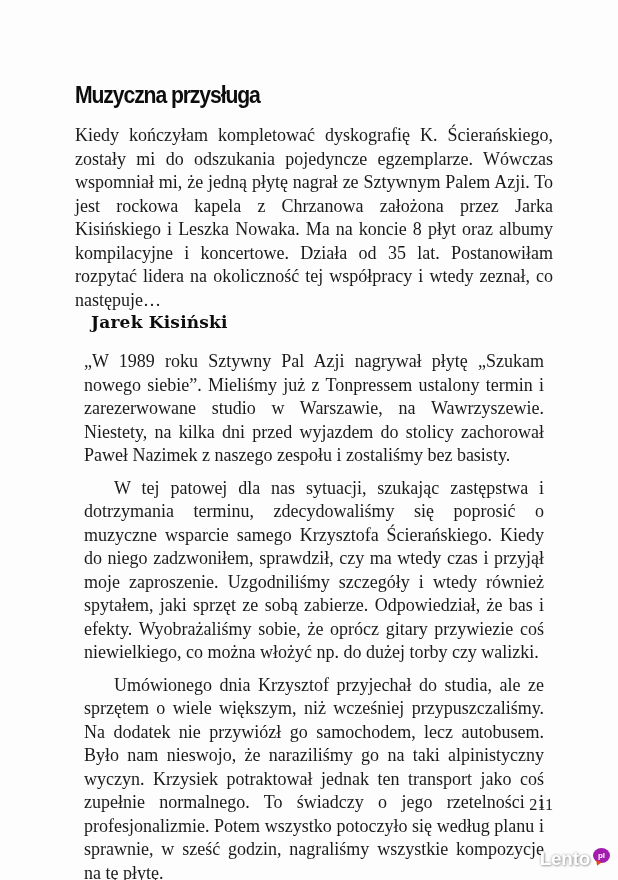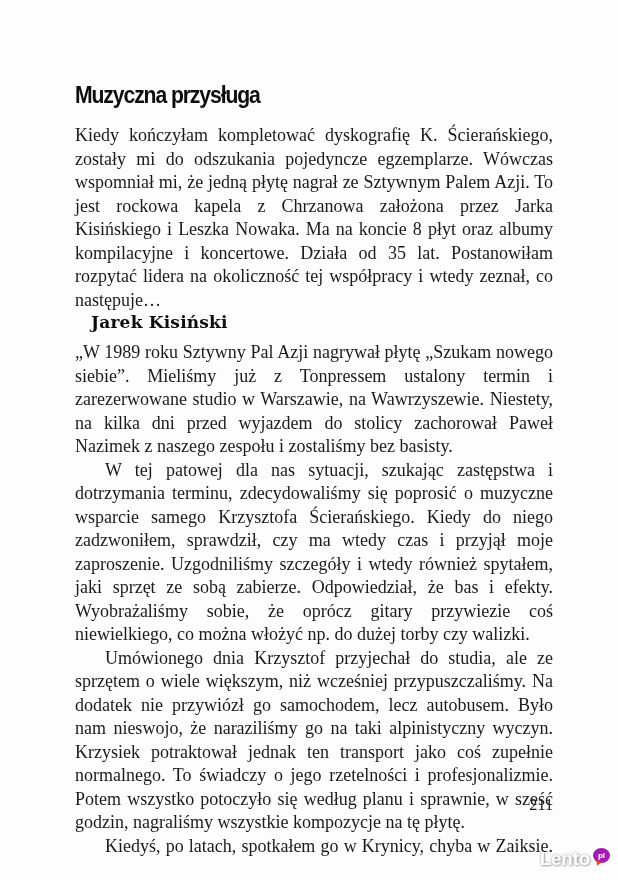--- a/index.html
+++ b/index.html
@@ -26,7 +26,7 @@
     font-size: 17px; letter-spacing: 0.2px; margin: 16px; color: #0d0d0d;
   }
   .story { position: absolute; top: 341px; left: 0; width: 478px; }
-  .story p { margin: 0; }
+  .story p { margin: 9px; }
   .story p.indent { text-indent: 30px; }
   .page-number {
     position: absolute; top: 796px; right: 0;

